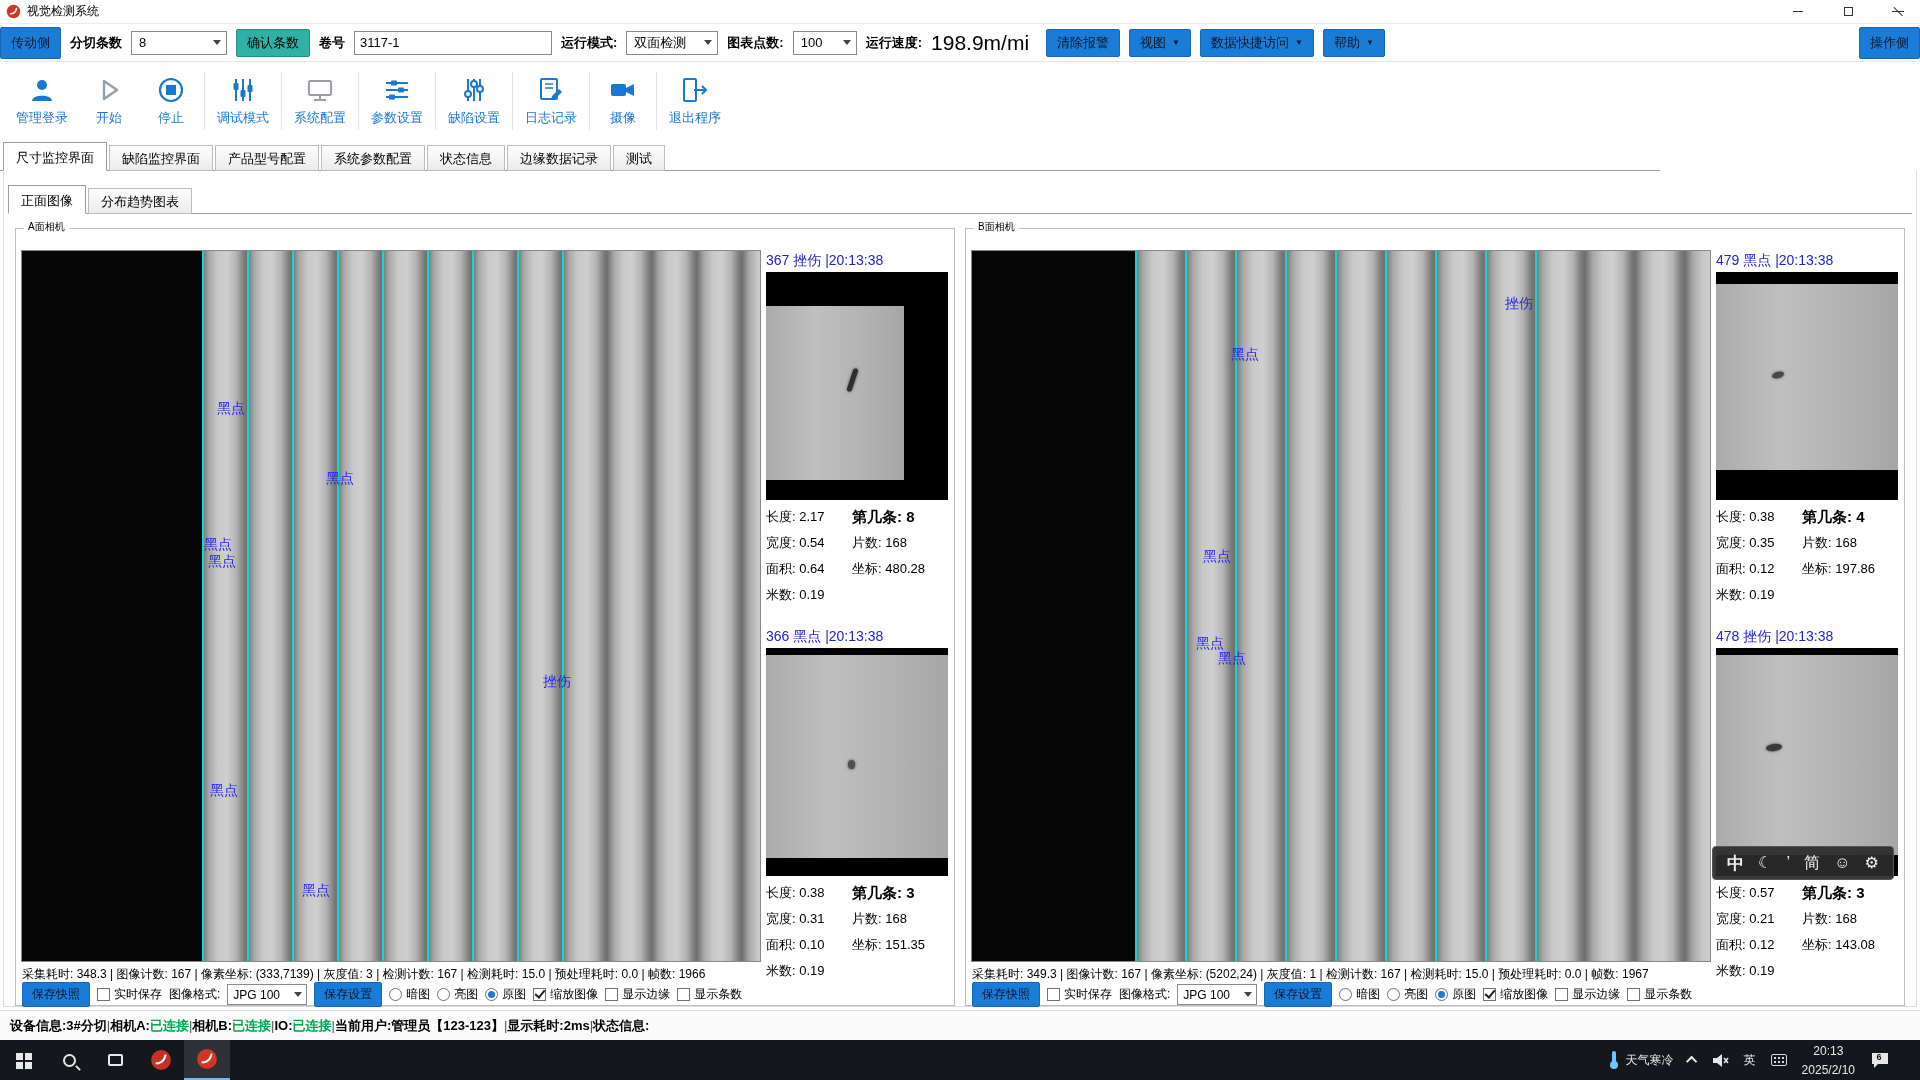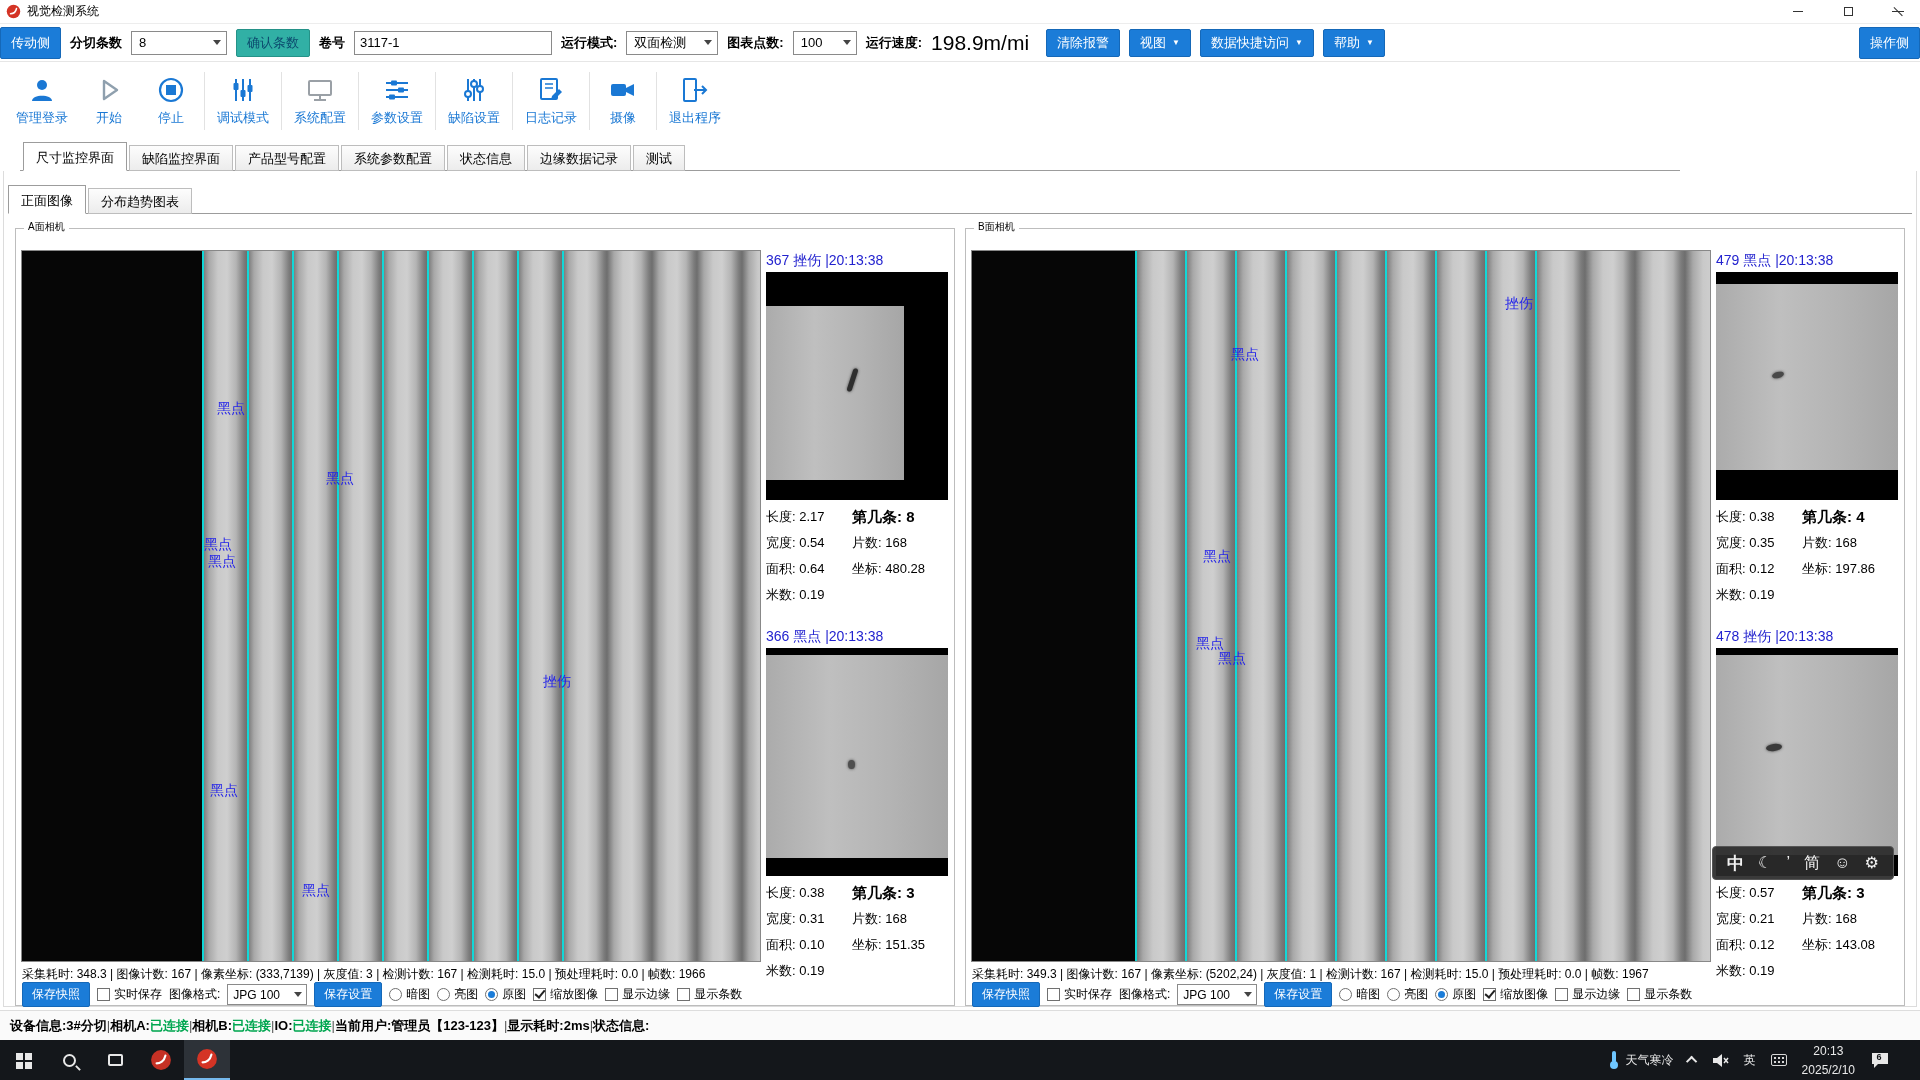--- a/index.html
+++ b/index.html
@@ -20,7 +20,7 @@
   
   .toolbar{position:absolute;top:24px;left:0;width:1920px;height:38px;display:flex;align-items:center;gap:9px;background:#fff;border-bottom:1px solid #e6e6e6;}
   .tlabel{font-weight:bold;white-space:nowrap;}
-  .btn{background:#1b7cd8;color:#ffffff;border:1px solid #1568b8;border-radius:2px;font-size:13px;padding:4px 10px;cursor:pointer;font-family:inherit;white-space:nowrap;display:inline-flex;align-items:center;}
+  .btn{background:#1b7cd8;color:#0f172a;border:1px solid #1568b8;border-radius:2px;font-size:13px;padding:4px 10px;cursor:pointer;font-family:inherit;white-space:nowrap;display:inline-flex;align-items:center;}
   .btn.side{height:32px;border-radius:2px;margin:0;}
   .btn.teal{background:#31b0a5;border-color:#259288;color:#0c4a6e;}
   .menu-arrow{font-size:8px;margin-left:6px;}

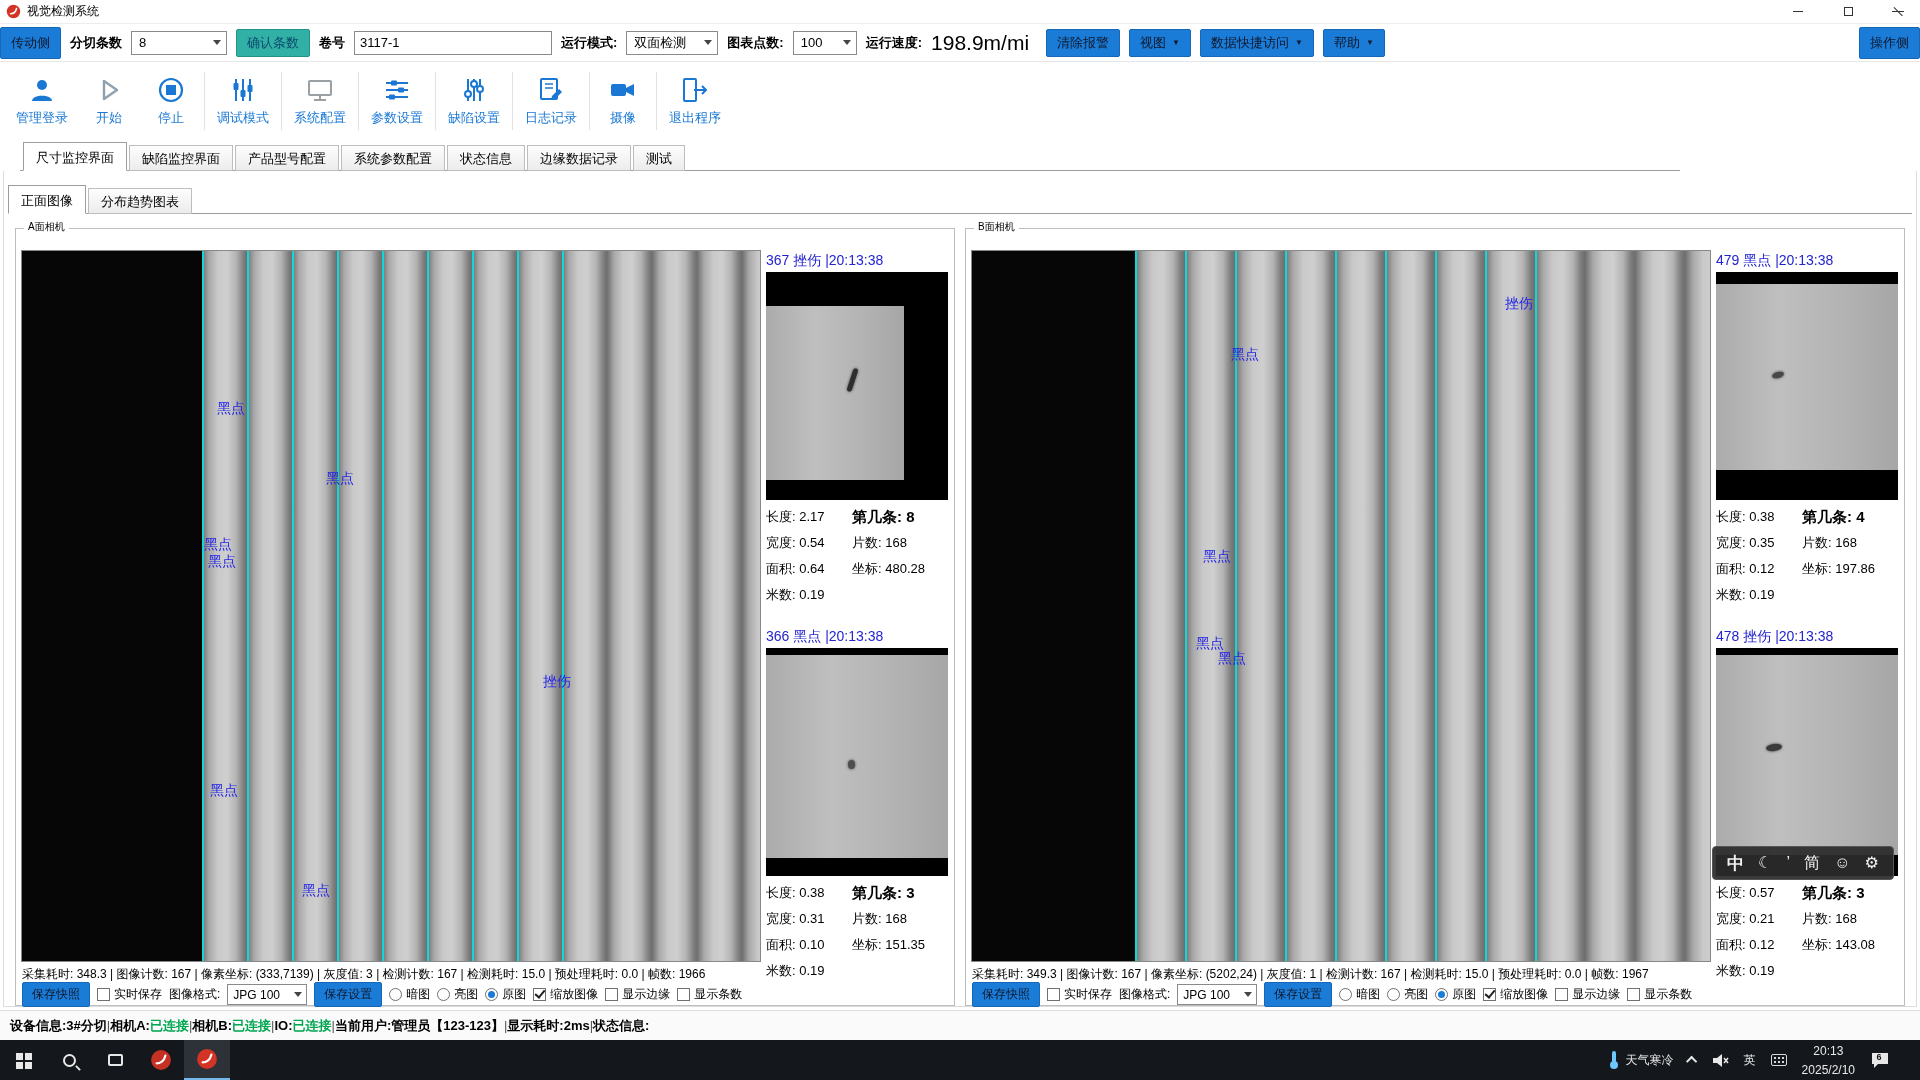--- a/index.html
+++ b/index.html
@@ -22,7 +22,7 @@
   .tlabel{font-weight:bold;white-space:nowrap;}
   .btn{background:#1b7cd8;color:#0f172a;border:1px solid #1568b8;border-radius:2px;font-size:13px;padding:4px 10px;cursor:pointer;font-family:inherit;white-space:nowrap;display:inline-flex;align-items:center;}
   .btn.side{height:32px;border-radius:2px;margin:0;}
-  .btn.teal{background:#31b0a5;border-color:#259288;color:#0c4a6e;}
+  .btn.teal{background:#31b0a5;border-color:#259288;color:#000000;}
   .menu-arrow{font-size:8px;margin-left:6px;}
   .select{display:inline-flex;align-items:center;justify-content:space-between;background:#fff;border:1px solid #8a8a8a;height:24px;padding:0 5px 0 7px;cursor:pointer;}
   .sel-arrow{width:0;height:0;border-left:4px solid transparent;border-right:4px solid transparent;border-top:5px solid #444;margin-left:7px;}

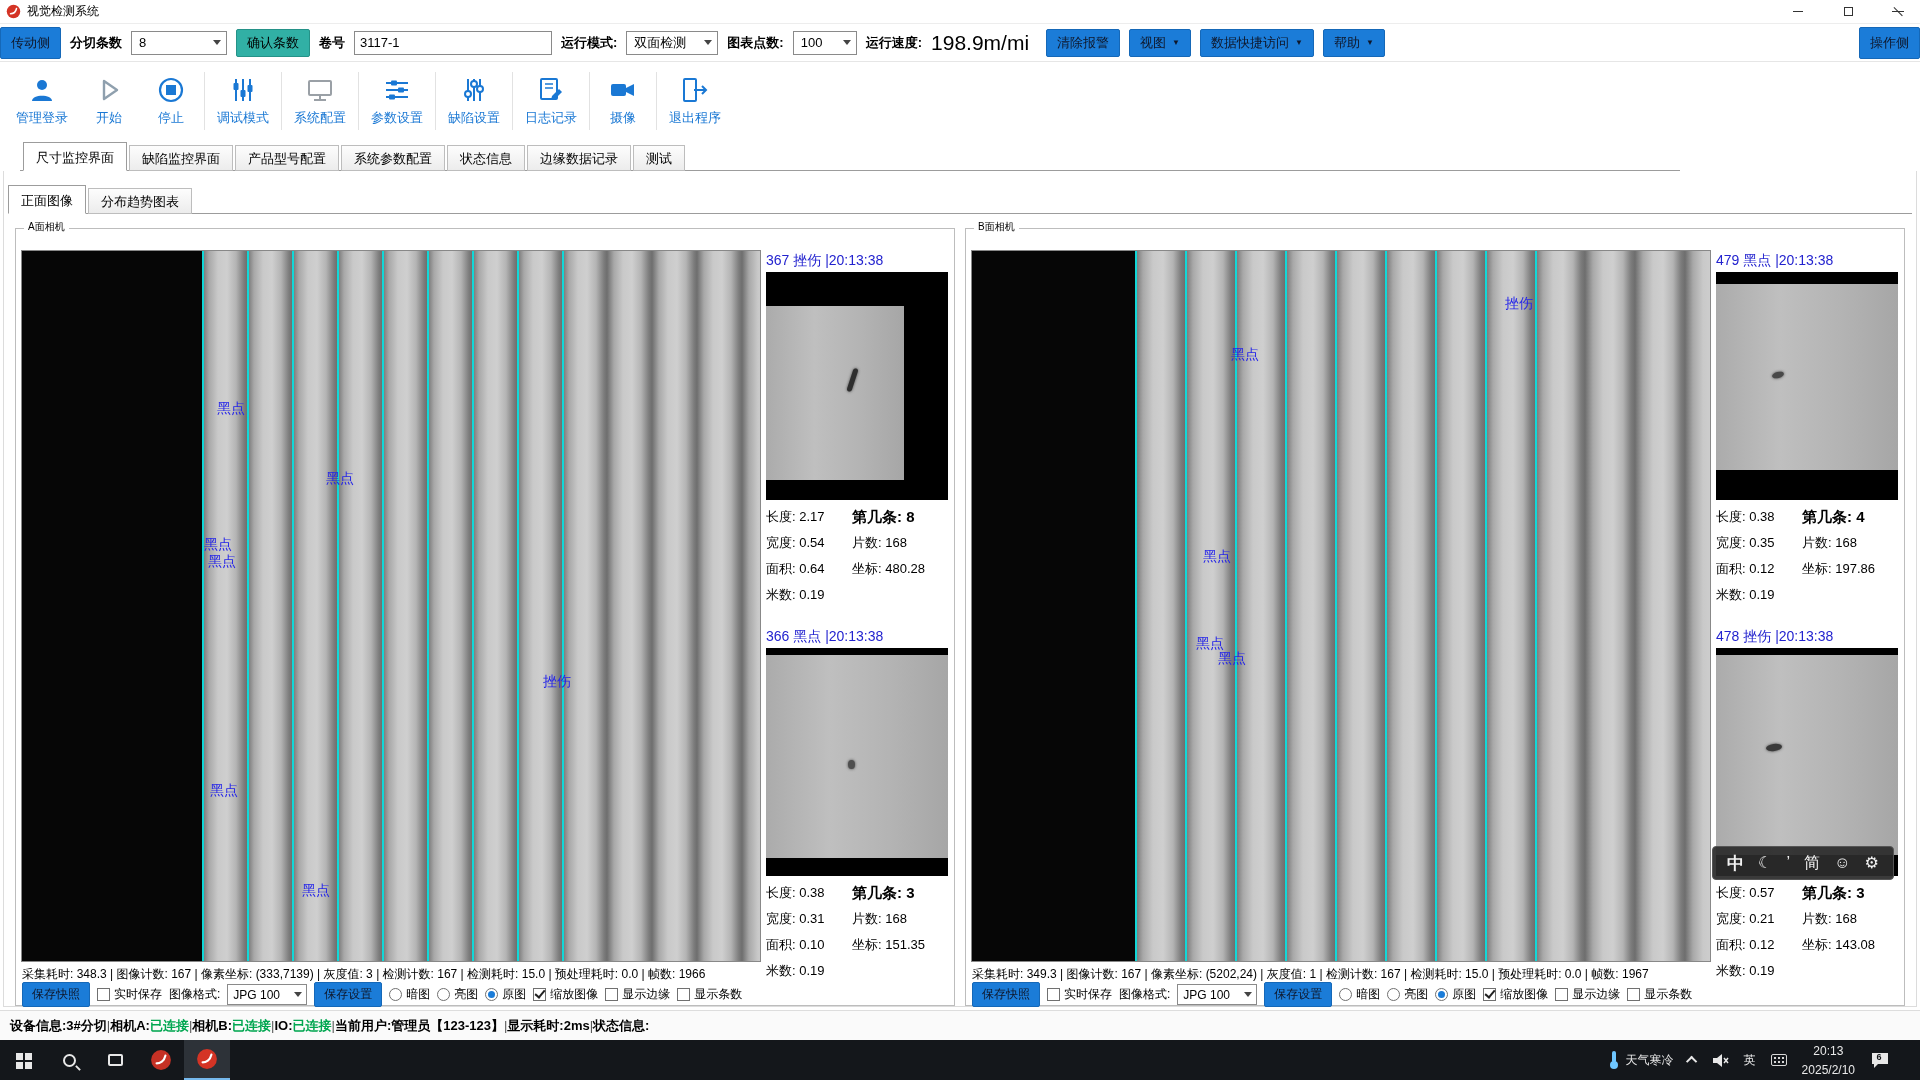--- a/index.html
+++ b/index.html
@@ -38,7 +38,7 @@
 
   
   .tabrow{position:absolute;display:flex;align-items:flex-end;border-bottom:1px solid #9c9c9c;}
-  .main-tabs{top:140px;left:0;width:1660px;height:31px;padding-left:3px;margin-left:20px;}
+  .main-tabs{top:140px;left:0;width:1660px;height:31px;padding-left:3px;}
   .sub-tabs{top:184px;left:8px;width:1904px;height:30px;}
   .tab{border:1px solid #bdbdbd;background:linear-gradient(#fdfdfd,#ececec);padding:0 12px;height:26px;line-height:26px;margin-right:2px;position:relative;top:1px;font-size:13px;cursor:pointer;white-space:nowrap;}
   .tab.active{background:#fff;height:29px;line-height:29px;border-color:#9c9c9c;border-bottom:1px solid #fff;}

